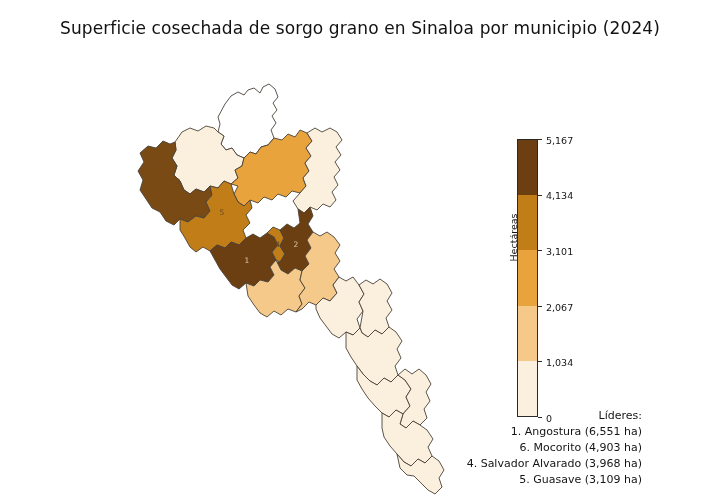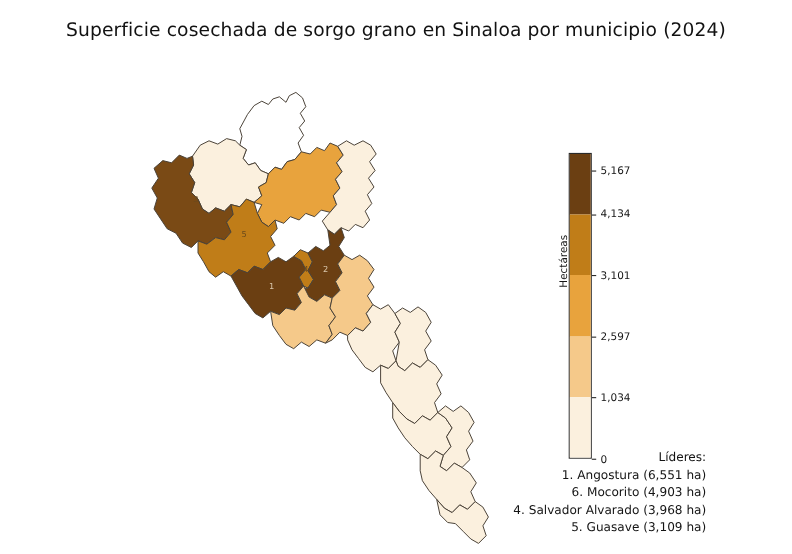--- a/index.html
+++ b/index.html
@@ -173,7 +173,7 @@
   </div>
 
   <div class="cbar-ticks">
-    <div class="tick" style="top:16px;justify-content:center;">
+    <div class="tick" style="top:0px;justify-content:center;">
       <span class="mark"></span>
       <span class="tlabel">5,167</span>
     </div>

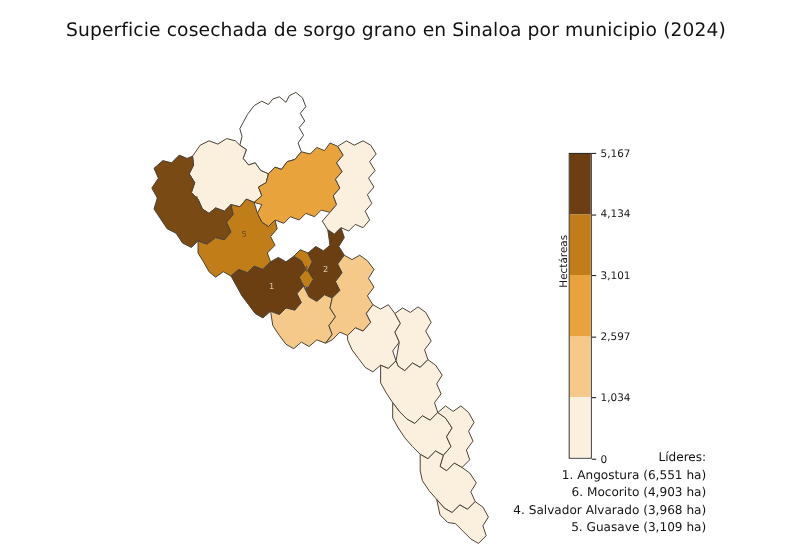--- a/index.html
+++ b/index.html
@@ -187,7 +187,7 @@
     </div>
     <div class="tick" style="top:166.8px;">
       <span class="mark"></span>
-      <span class="tlabel">2,597</span>
+      <span class="tlabel">2,067</span>
     </div>
     <div class="tick" style="top:222.4px;">
       <span class="mark"></span>

